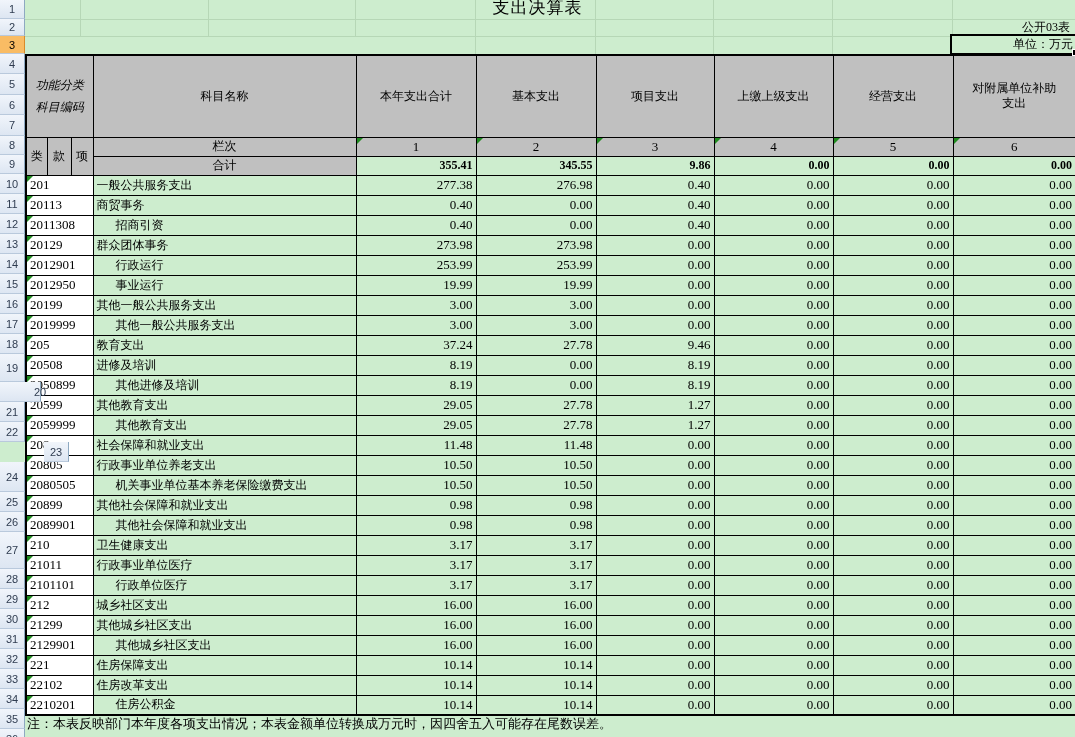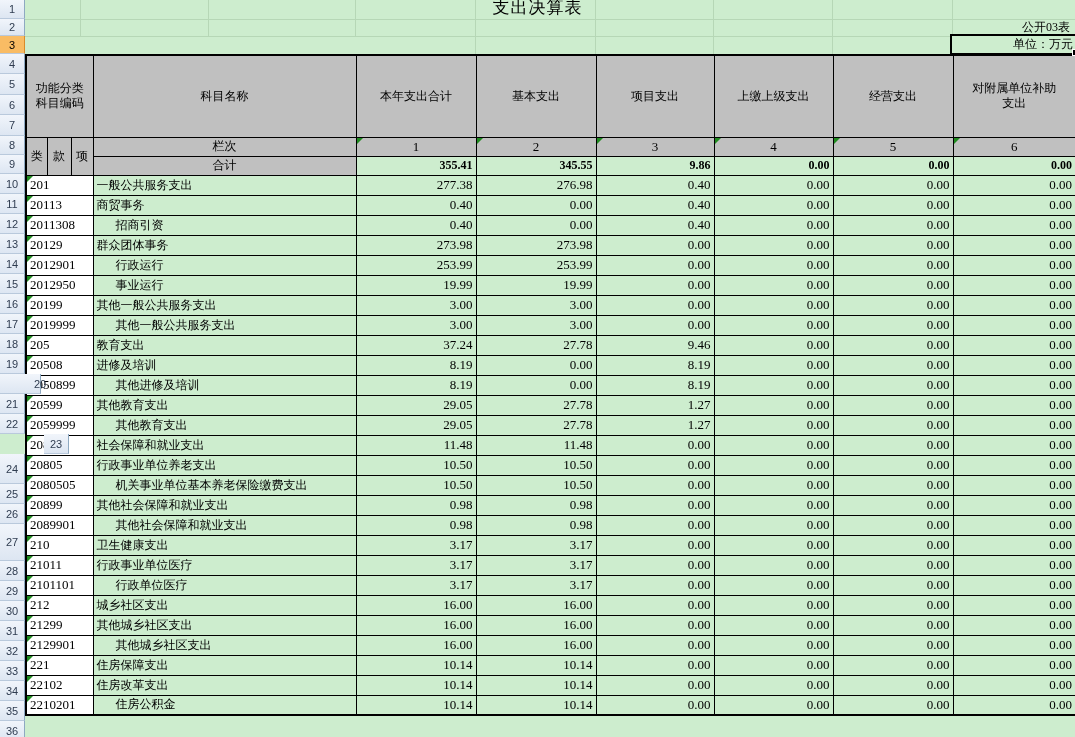--- a/index.html
+++ b/index.html
@@ -55,7 +55,7 @@
     padding:0 3px;overflow:hidden;white-space:nowrap;
   }
   .th{background:#C0C0C0;font-weight:normal;font-size:12px;text-align:center;vertical-align:middle;white-space:normal;}
-  .wrap52{width:52px;margin:12px auto;line-height:15px;white-space:normal;}
+  .wrap52{width:52px;margin:12px auto;line-height:22px;white-space:normal;font-style:italic;}
   .wrap88{width:88px;margin:0 auto;line-height:15px;white-space:normal;}
   tr.r-head{height:82px;}
   tr.r-sub{height:19px;}

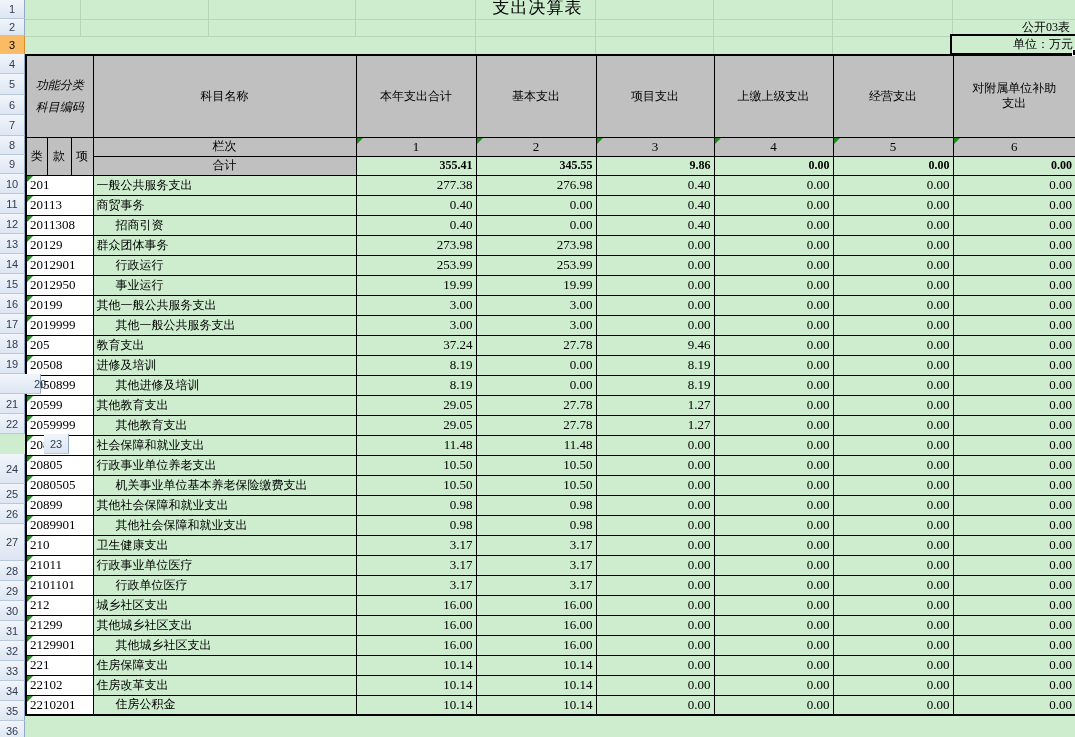--- a/index.html
+++ b/index.html
@@ -99,7 +99,7 @@
       <div class="gcell" style="height: 20px;">16</div>
       <div class="gcell" style="height: 20px;">17</div>
       <div class="gcell" style="height: 20px;">18</div>
-      <div class="gcell" style="height: 20px;">19</div>
+      <div class="gcell" style="height: 28px;">19</div>
       <div class="gcell" style="height: 20px; padding-left: 40px;">20</div>
       <div class="gcell" style="height: 20px;">21</div>
       <div class="gcell" style="height: 20px;">22</div>

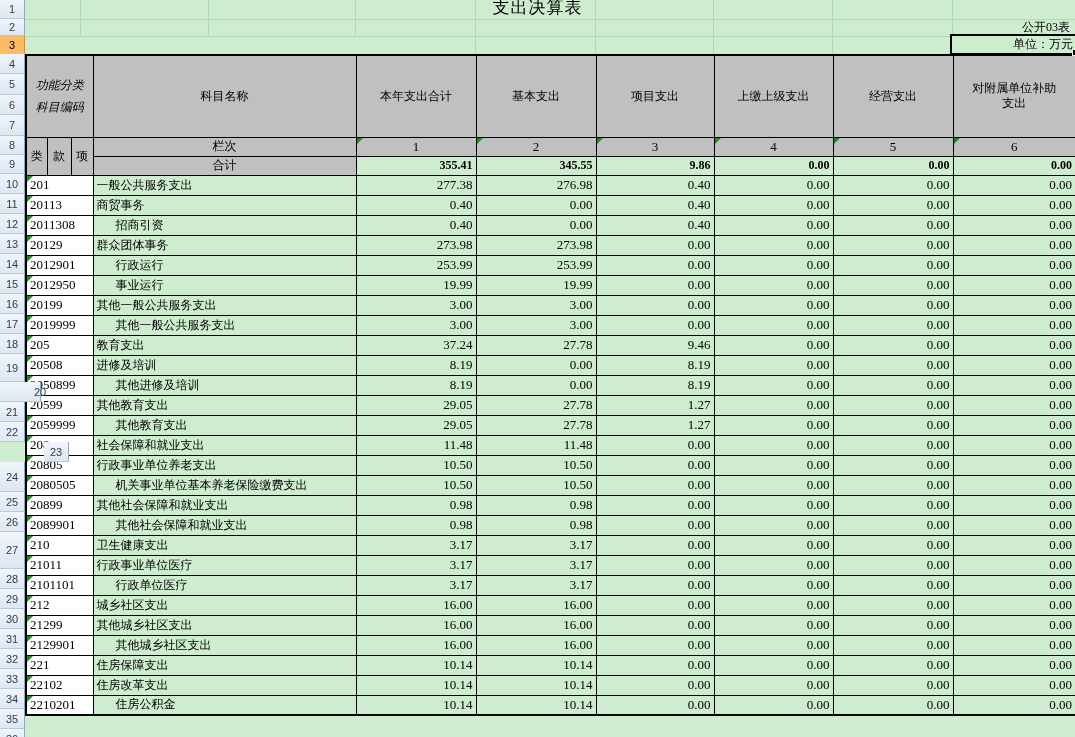--- a/index.html
+++ b/index.html
@@ -477,6 +477,7 @@
       </tbody>
   </table>
 
+  <div class="note">注：本表反映部门本年度各项支出情况；本表金额单位转换成万元时，因四舍五入可能存在尾数误差。</div>
 
 </div>
 

